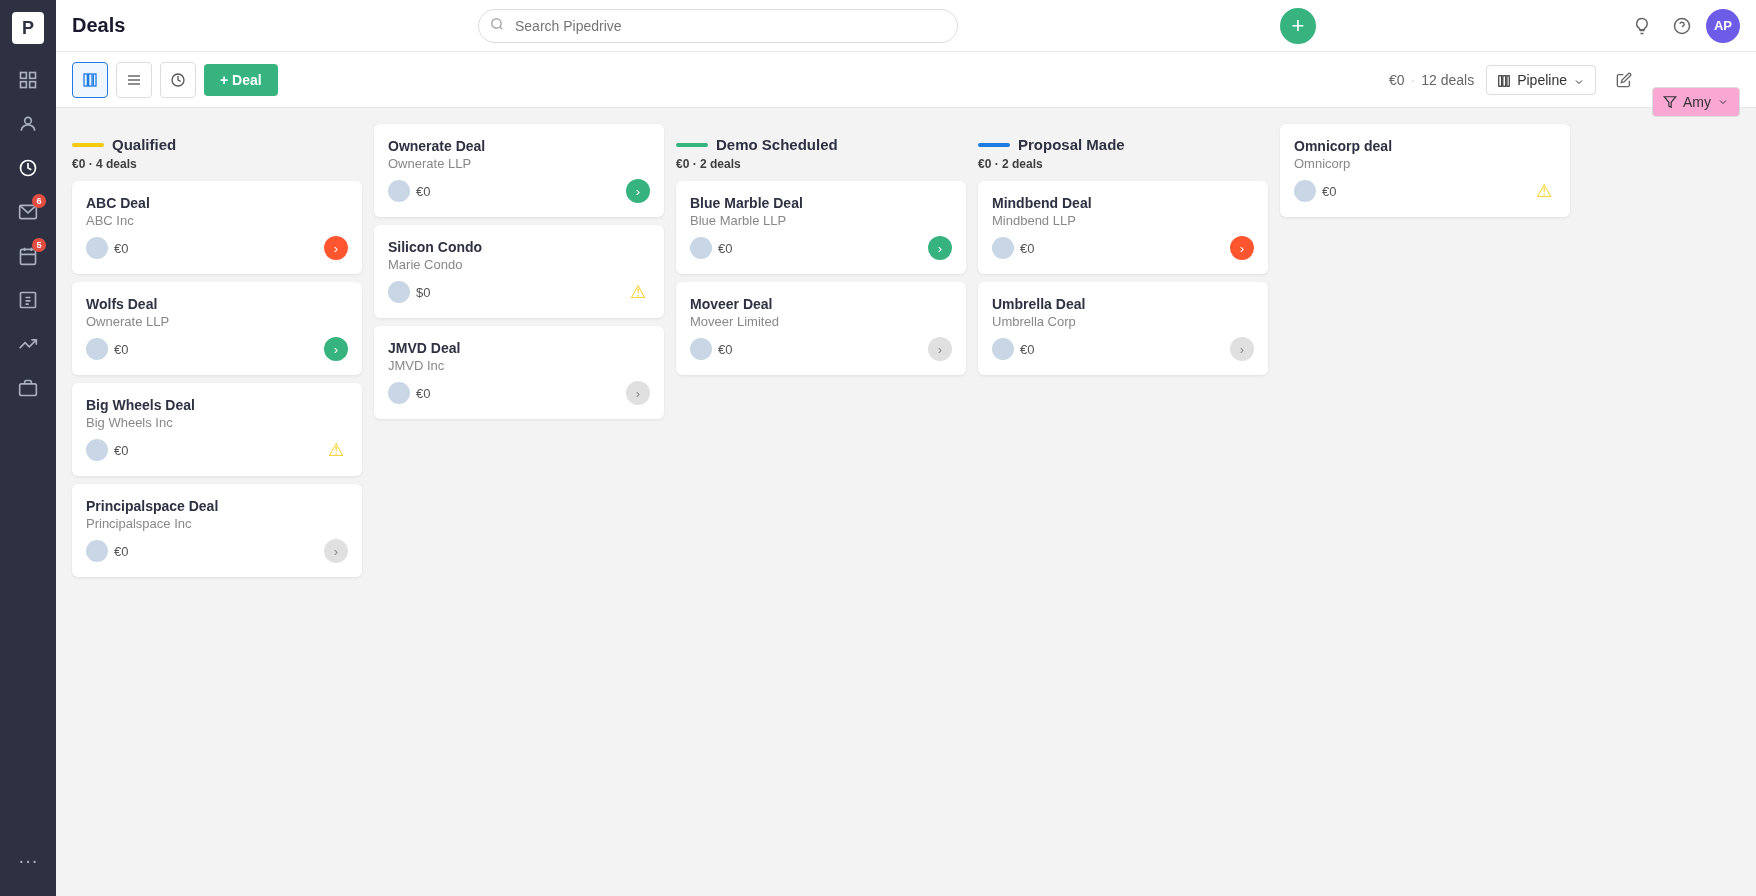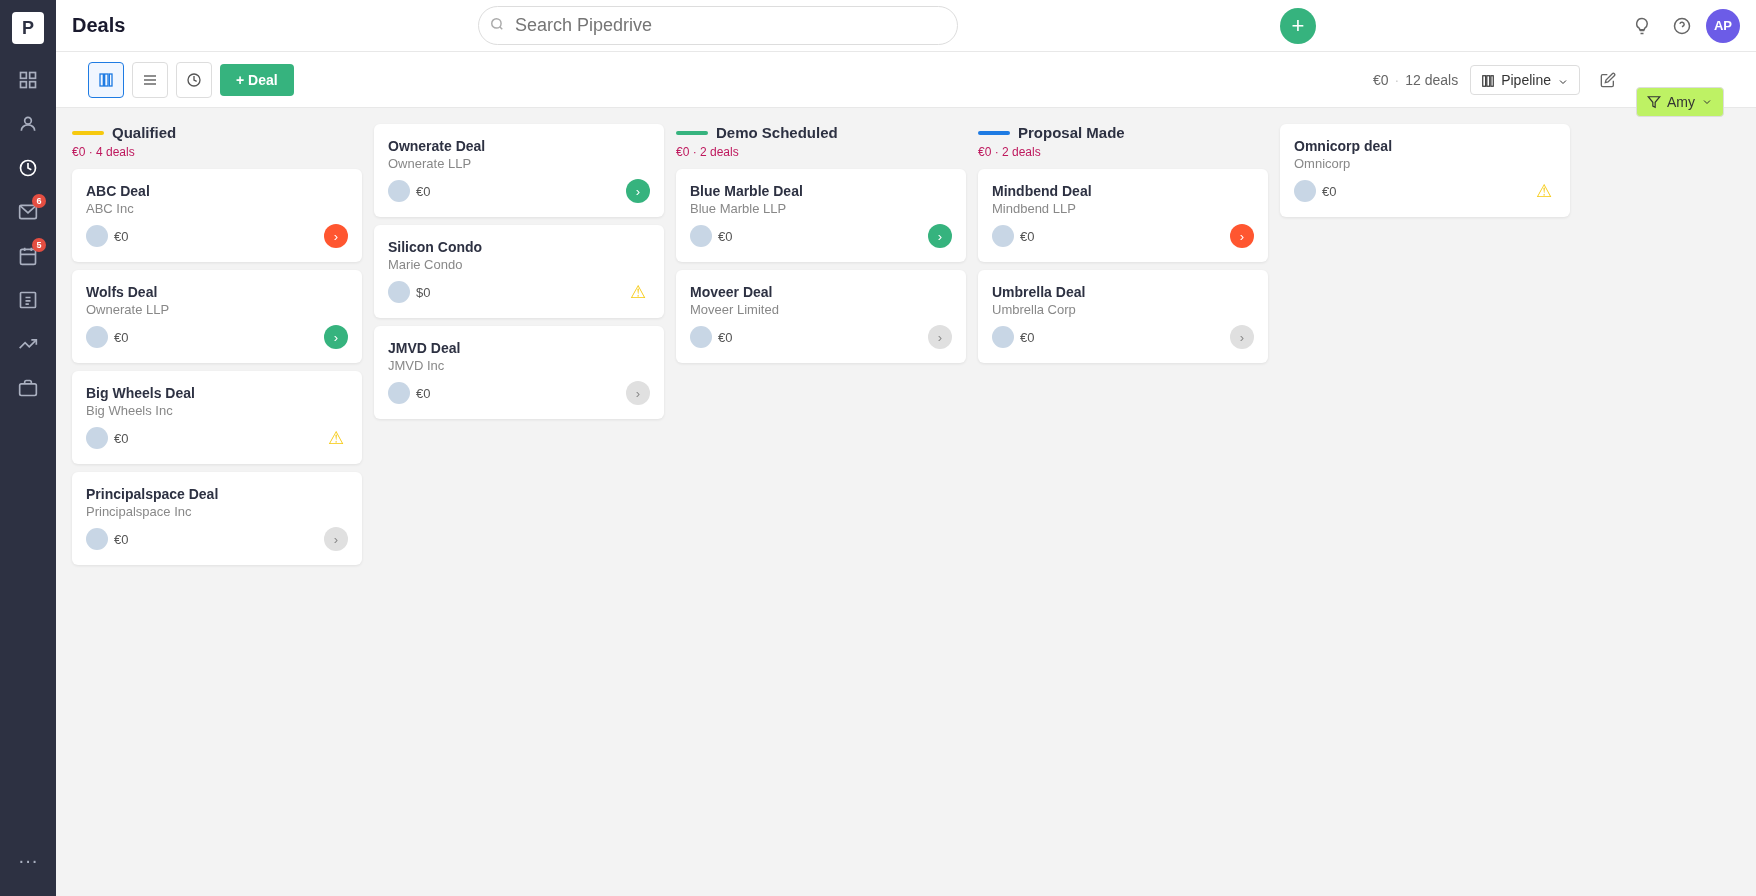--- a/index.html
+++ b/index.html
@@ -88,7 +88,7 @@
       padding: 8px 16px 8px 36px;
       border: 1px solid #ddd;
       border-radius: 20px;
-      font-size: 18px;
+      font-size: 14px;
       color: #7f1d1d;
       outline: none;
       background: white;

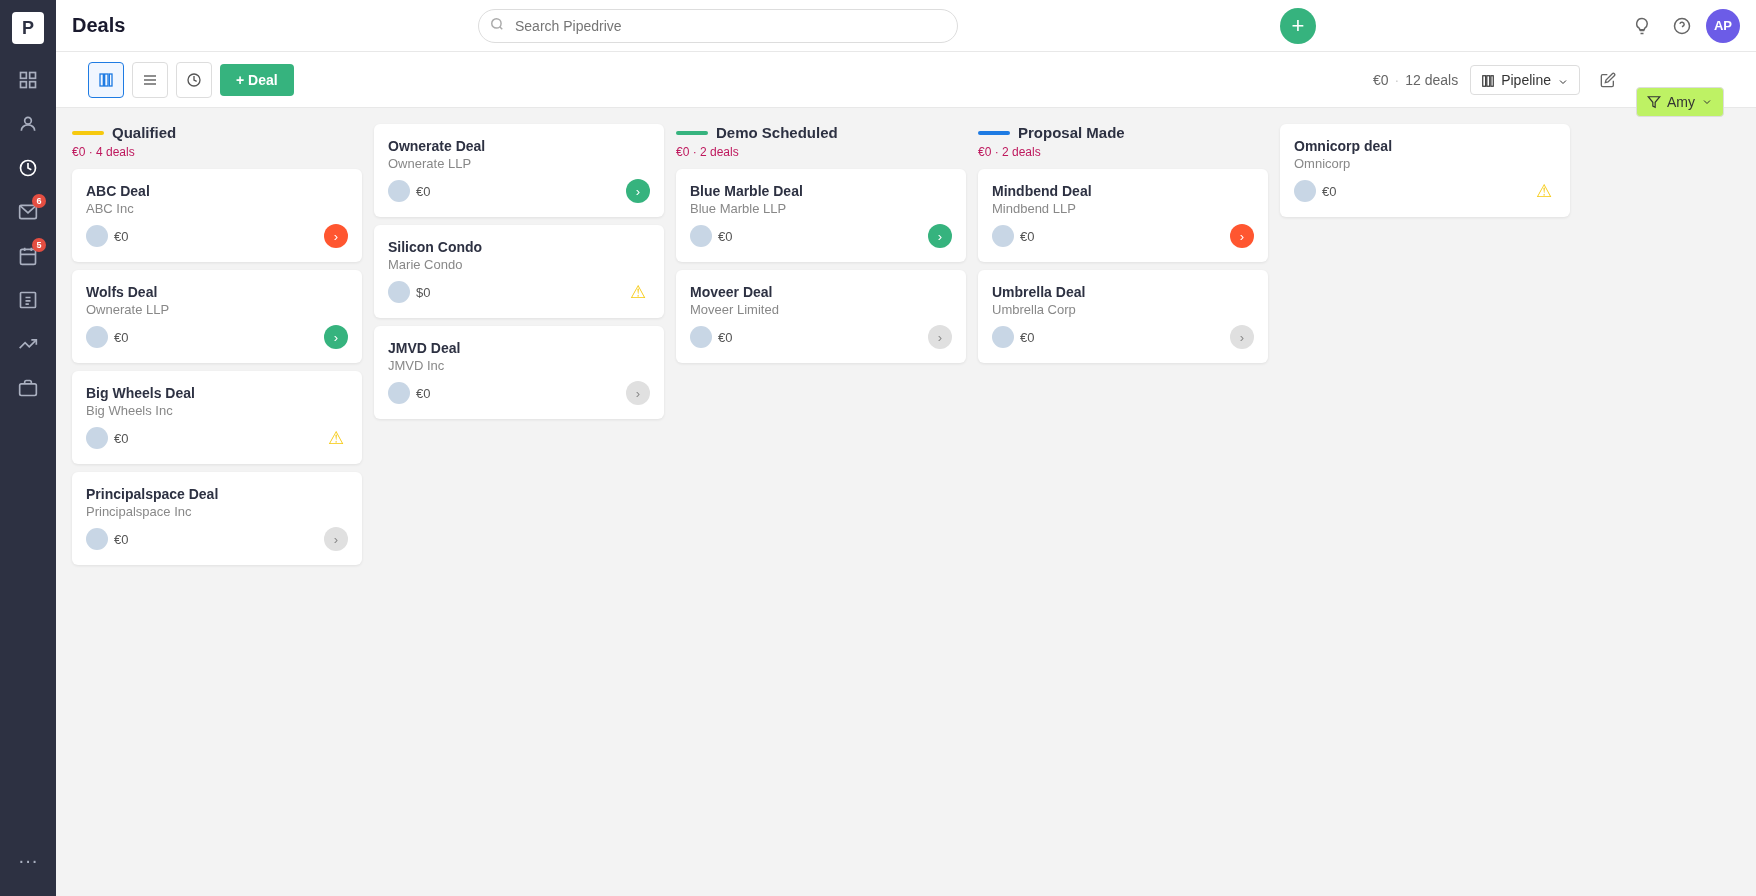--- a/index.html
+++ b/index.html
@@ -141,7 +141,7 @@
       background: white;
       display: flex;
       align-items: center;
-      padding: 0 32px;
+      padding: 0 16px;
       border-bottom: 1px solid #e8e8e8;
       flex-shrink: 0;
       gap: 8px;

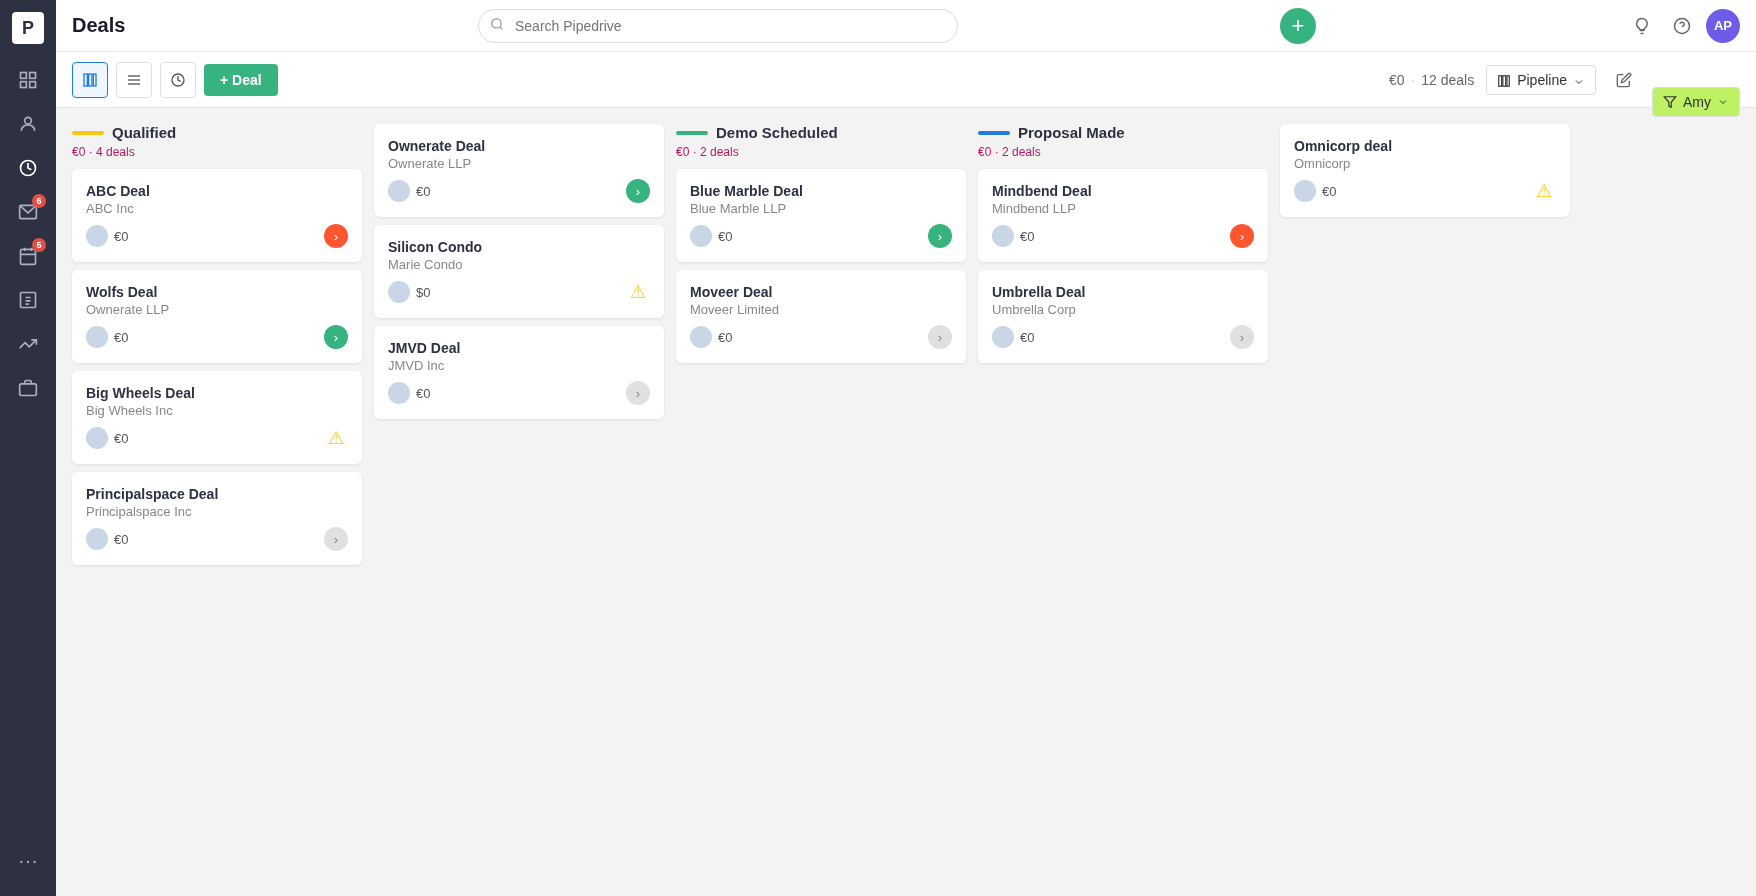--- a/index.html
+++ b/index.html
@@ -204,7 +204,7 @@
       border-radius: 4px;
       padding: 6px 10px;
       cursor: pointer;
-      background: #bef264;
+      background: #f9a8d4;
       font-size: 14px;
       color: #333;
       margin-top: 45px;

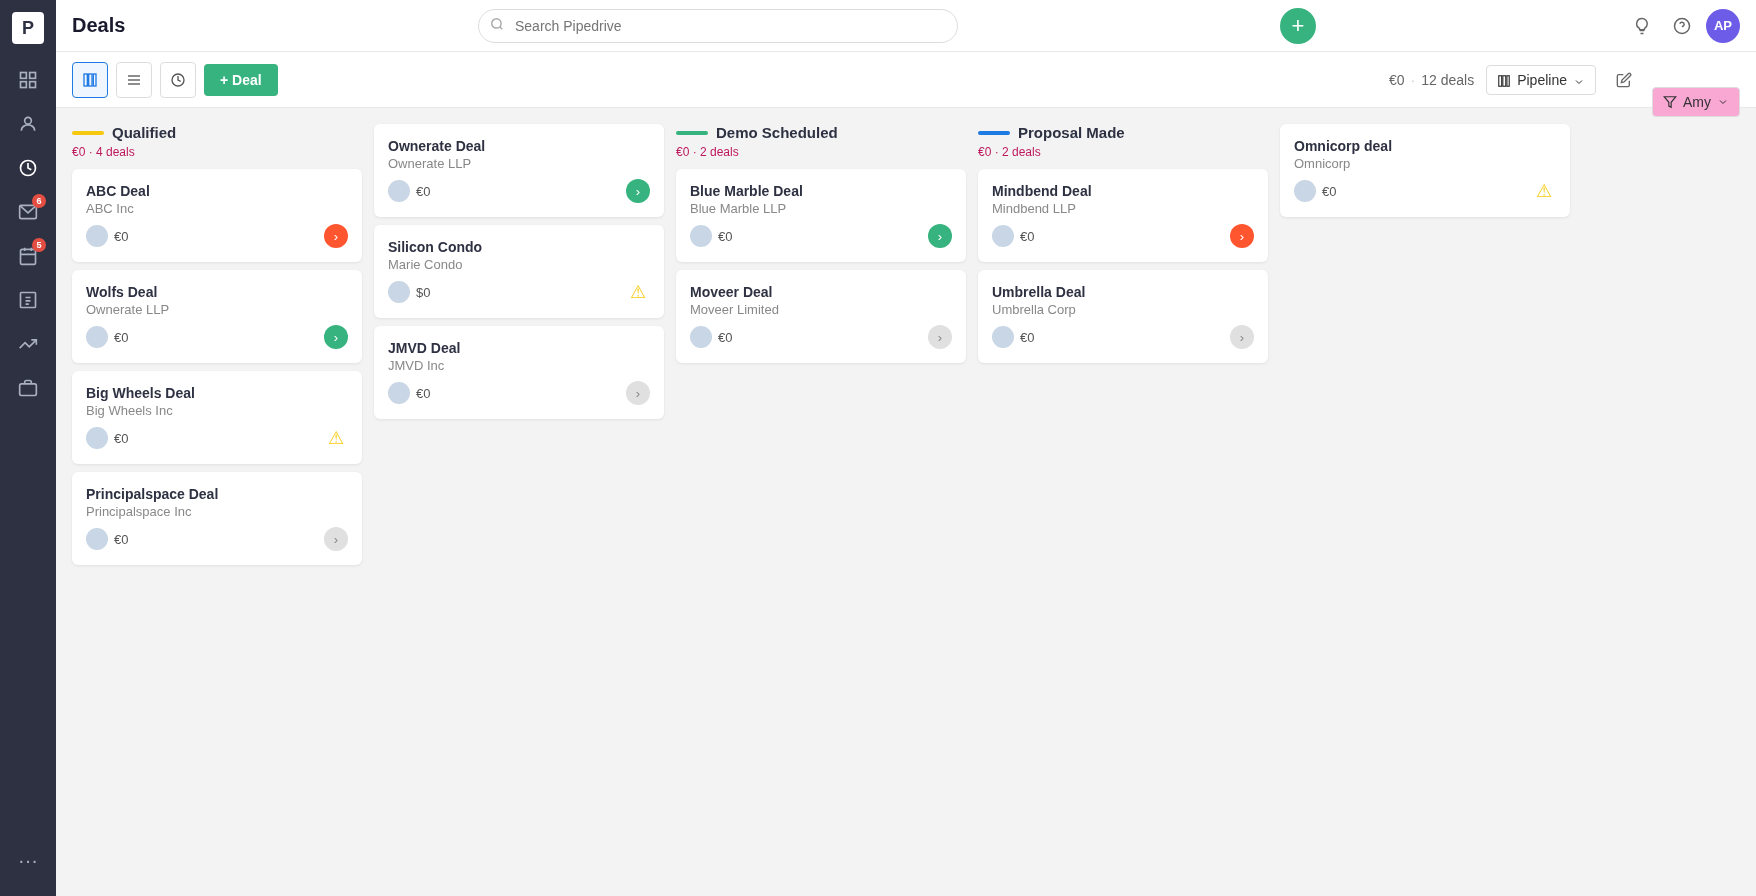--- a/index.html
+++ b/index.html
@@ -234,6 +234,7 @@
     .column-title-row {
       display: flex; align-items: center; gap: 8px;
       margin-bottom: 4px;
+      margin-top: 12px;
     }
     .column-accent {
       width: 32px; height: 4px;

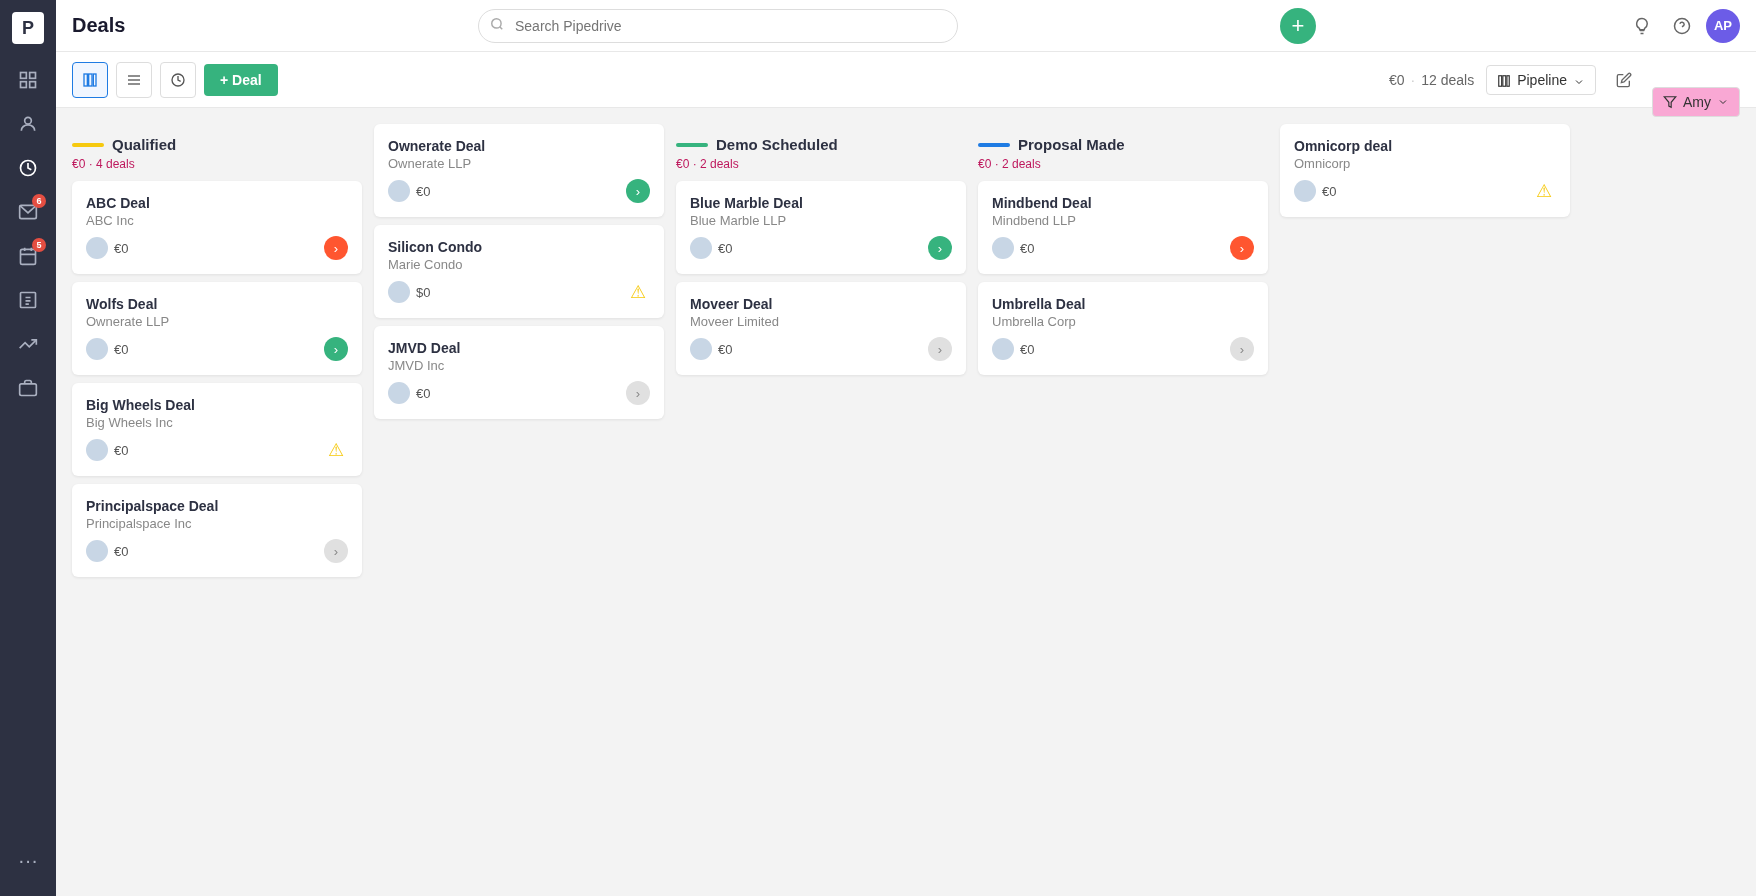--- a/index.html
+++ b/index.html
@@ -247,7 +247,8 @@
     }
     .column-meta {
       font-size: 12px;
-      color: #be185d;
+      color: #404040;
+      font-weight: bold;
     }
 
     .deal-card {

